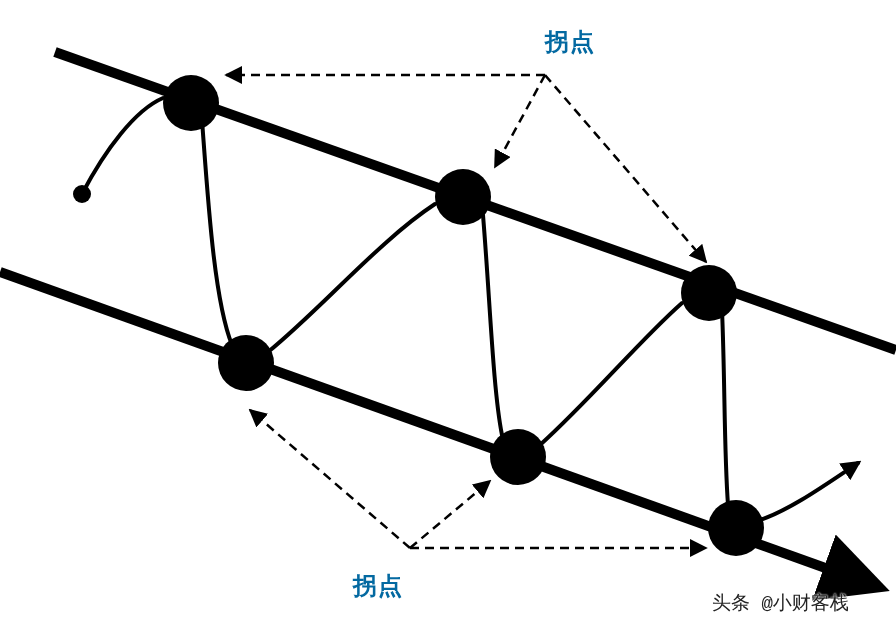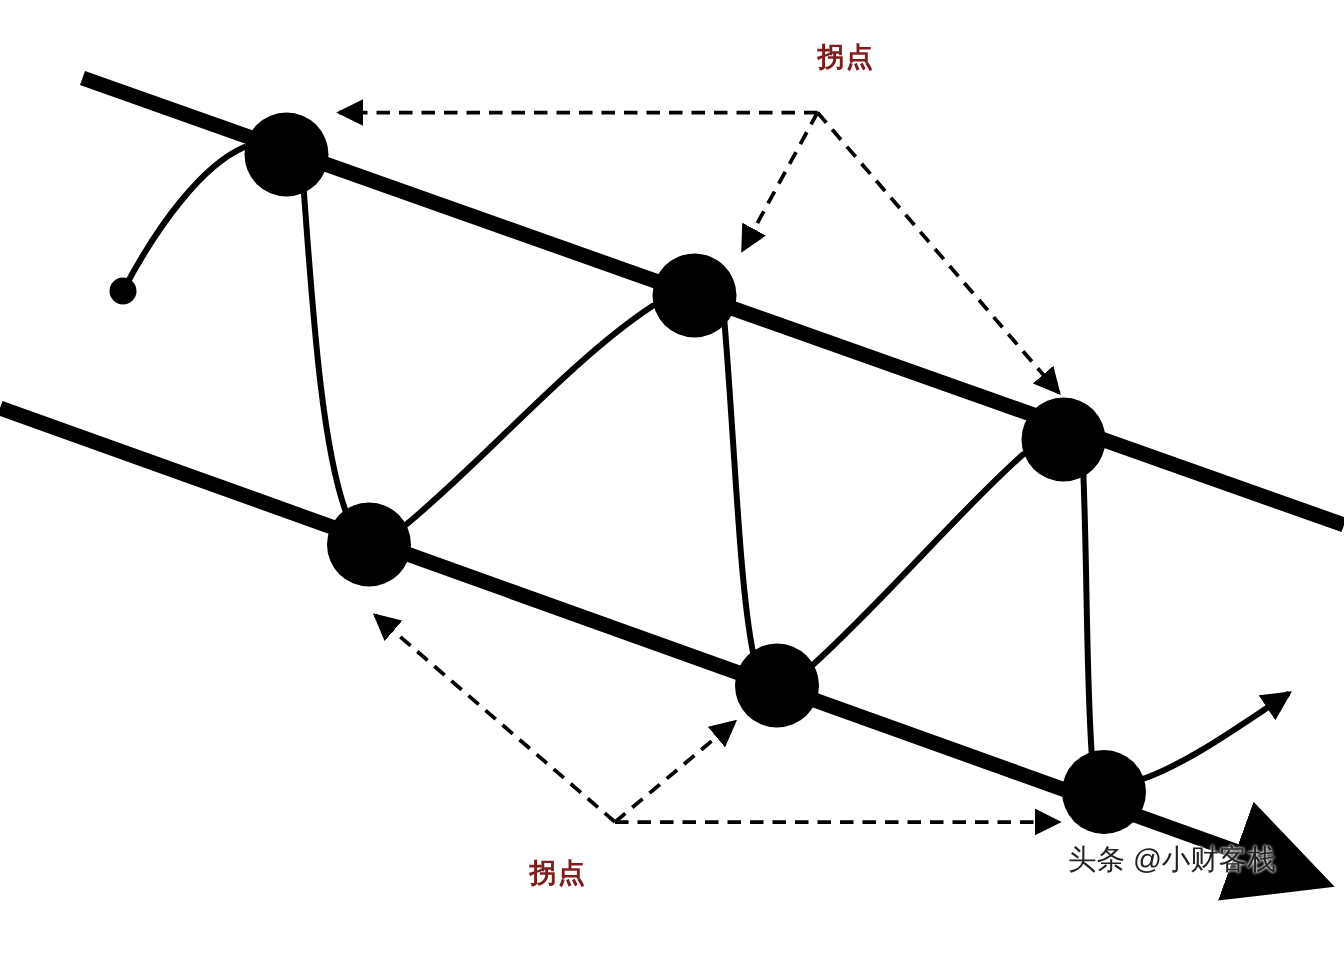--- a/index.html
+++ b/index.html
@@ -7,7 +7,7 @@
            font-family: "DejaVu Sans", sans-serif; }
     #diagram { position: absolute; left: 0; top: 0; width: 896px; height: 636px; }
     .label { position: absolute; font-family: "DejaVu Sans", sans-serif; font-weight: bold;
-             font-size: 18px; color: #7f1d1d; letter-spacing: 1px; line-height: 1; }
+             font-size: 24px; color: #0369a1; letter-spacing: 1px; line-height: 1; }
     #label-top { left: 545px; top: 30px; }
     #label-bottom { left: 353px; top: 574px; }
     #watermark { position: absolute; left: 712px; top: 564px; font-size: 19px;

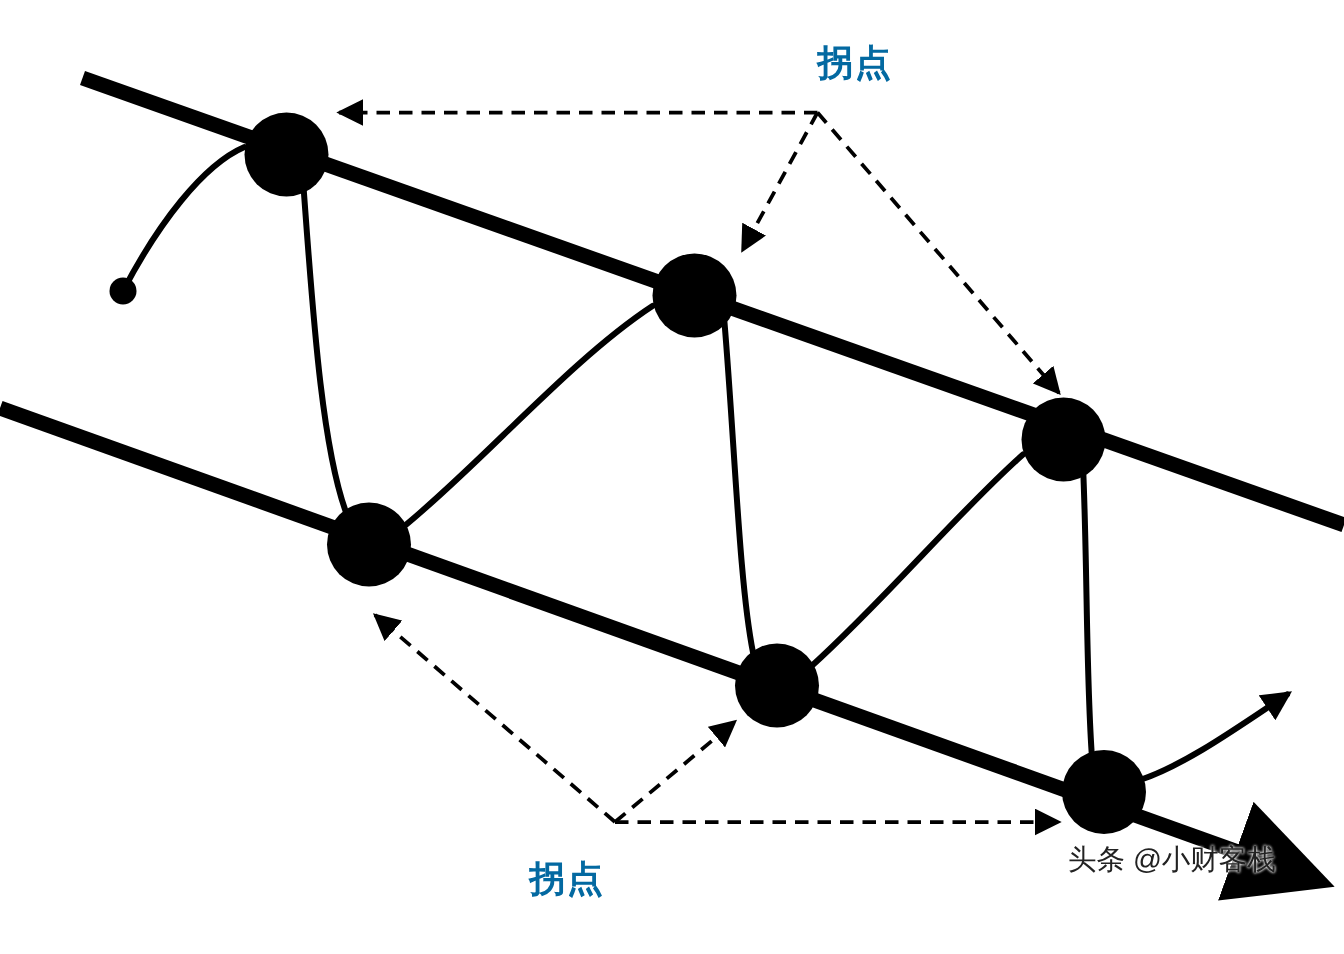--- a/index.html
+++ b/index.html
@@ -10,8 +10,8 @@
              font-size: 24px; color: #0369a1; letter-spacing: 1px; line-height: 1; }
     #label-top { left: 545px; top: 30px; }
     #label-bottom { left: 353px; top: 574px; }
-    #watermark { position: absolute; left: 712px; top: 564px; font-size: 19px;
-                 color: #222; font-family: Liberation Sans, sans-serif; line-height: 1;
+    #watermark { position: absolute; left: 712px; top: 595px; font-size: 19px;
+                 color: #222; font-family: Liberation Mono, monospace; line-height: 1;
                  text-shadow: 0 0 2px #fff, 0 0 2px #fff; }
   </style>
 </head>

